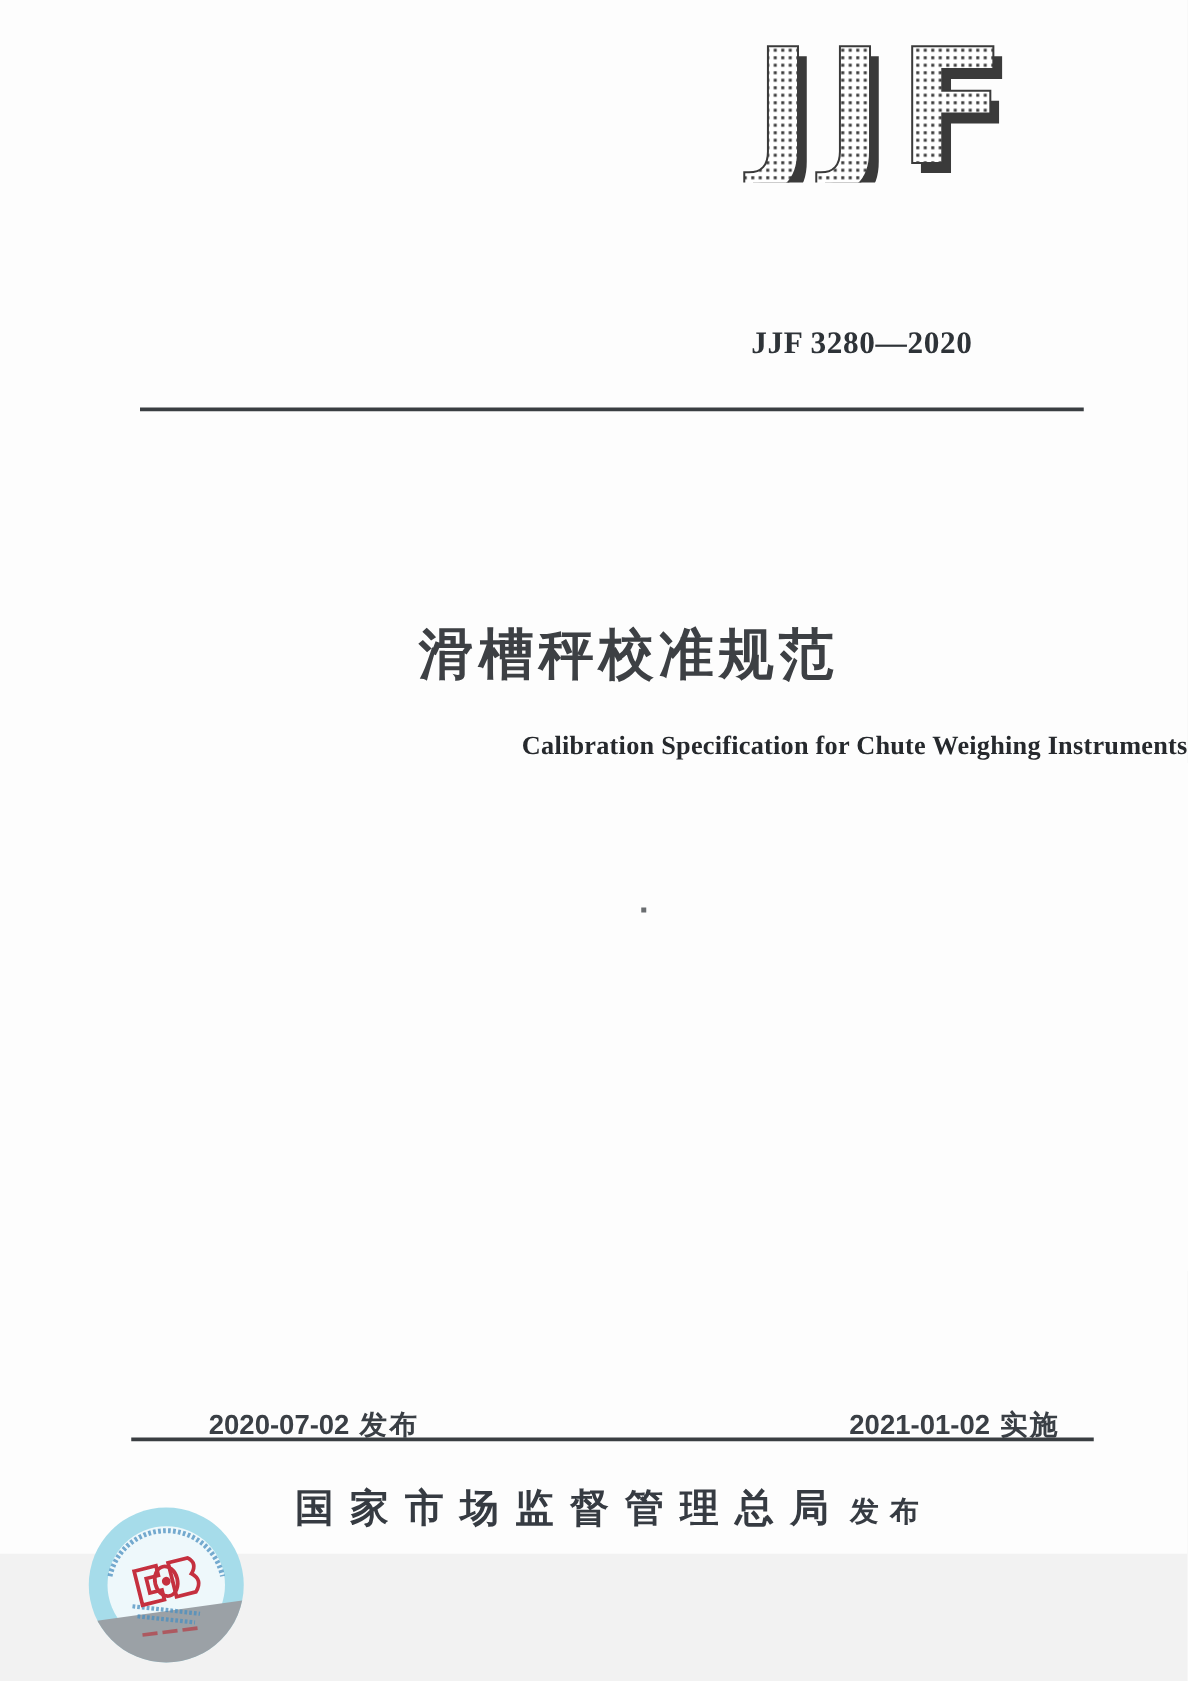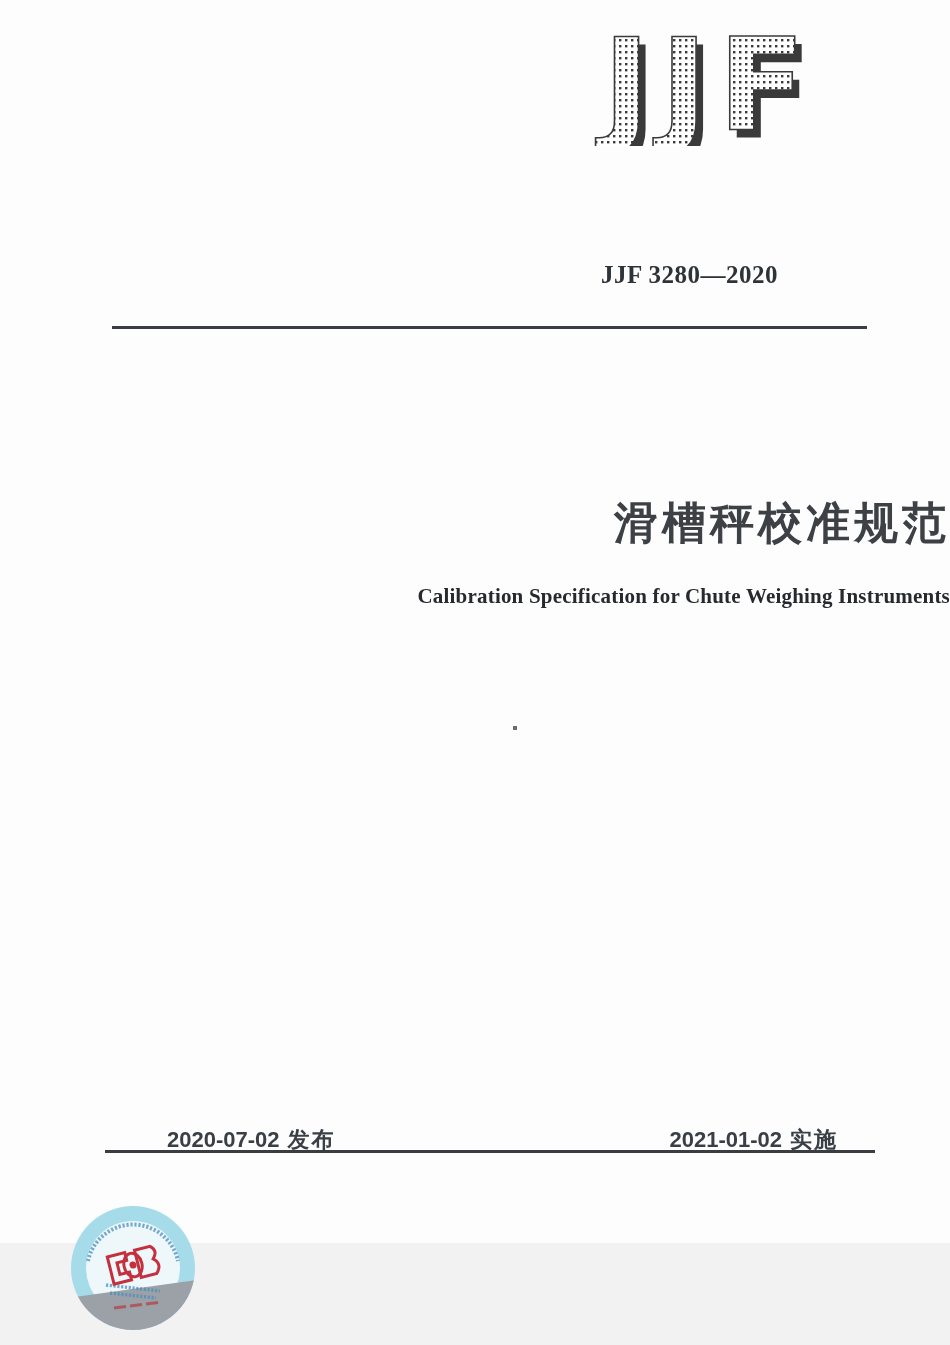--- a/index.html
+++ b/index.html
@@ -45,7 +45,7 @@
   
   .title-cn{
     position:absolute; left:56px; right:0; top:494px;
-    text-align:right;
+    text-align:center;
     font-family:Liberation Mono, monospace;
     font-size:44px; font-weight:700;
     letter-spacing:4px;

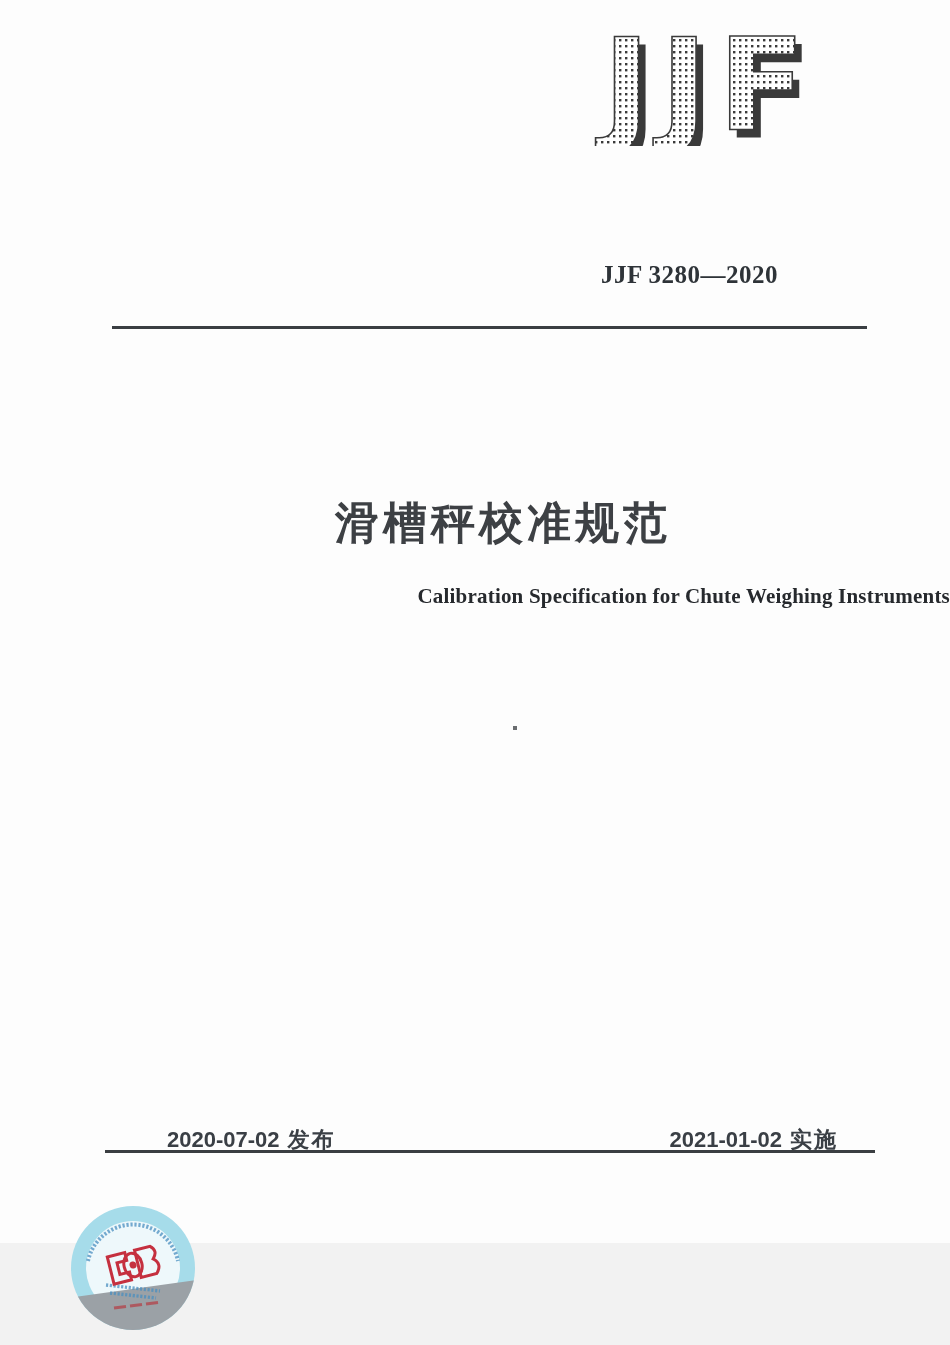--- a/index.html
+++ b/index.html
@@ -75,7 +75,7 @@
     margin-top:11px;
   }
   .date-issue{ left:167px; }
-  .date-impl{ right:112px; }
+  .date-impl{ right:102px; }
   .date .cjk{ margin-left:8px; letter-spacing:2px; font-weight:700; }
   
   .publisher-line{

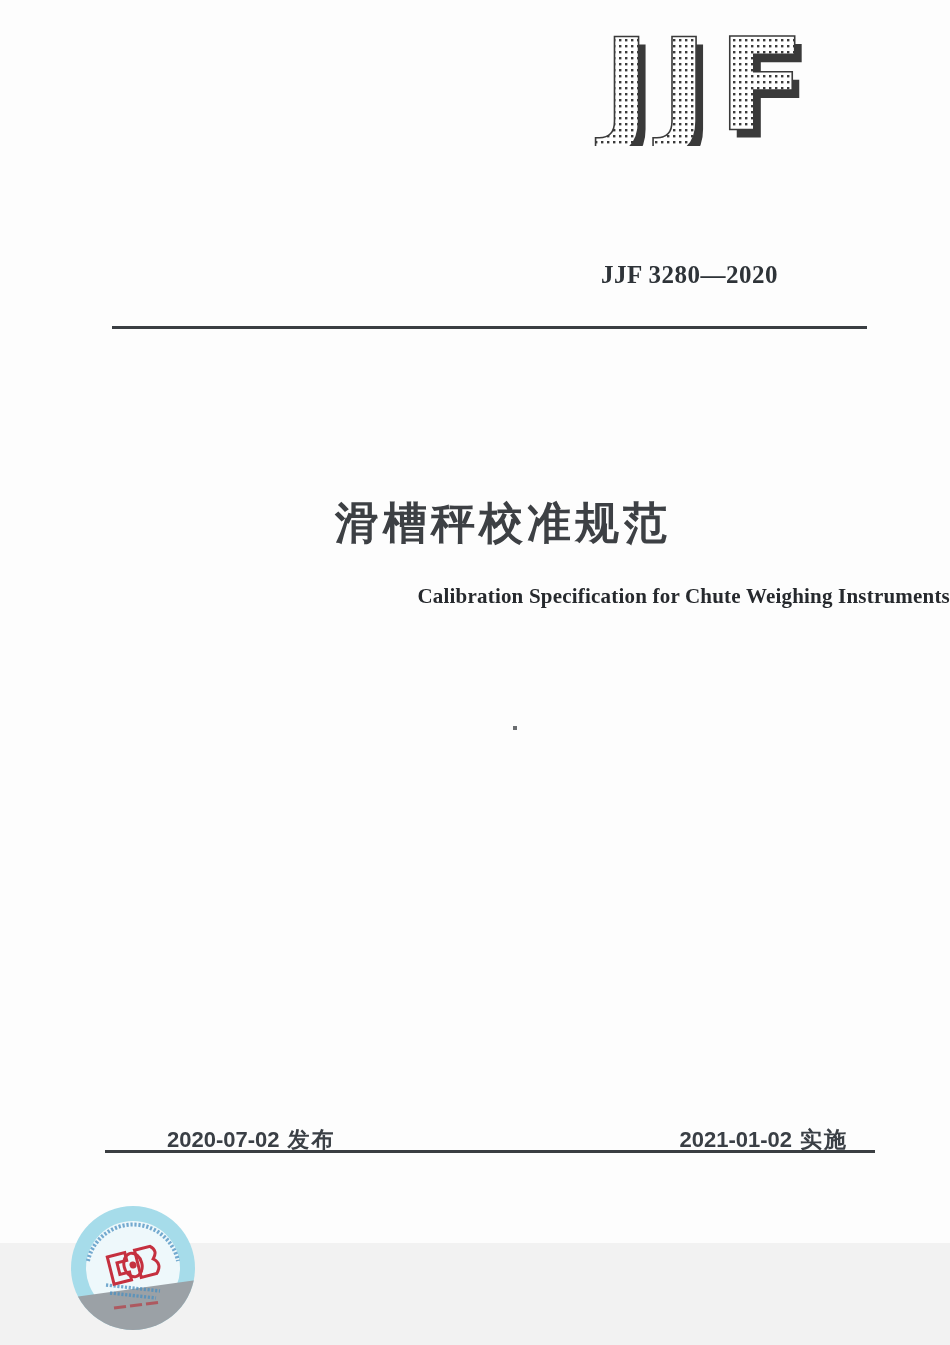--- a/index.html
+++ b/index.html
@@ -136,6 +136,9 @@
 
   <div class="rule rule-bottom"></div>
 
+  <div class="publisher-line">
+    <span class="publisher">国家市场监督管理总局</span><span class="publish-label">发布</span>
+  </div>
 
   <svg class="seal" viewBox="0 0 134 134" xmlns="http://www.w3.org/2000/svg" aria-hidden="true">
     <defs>

